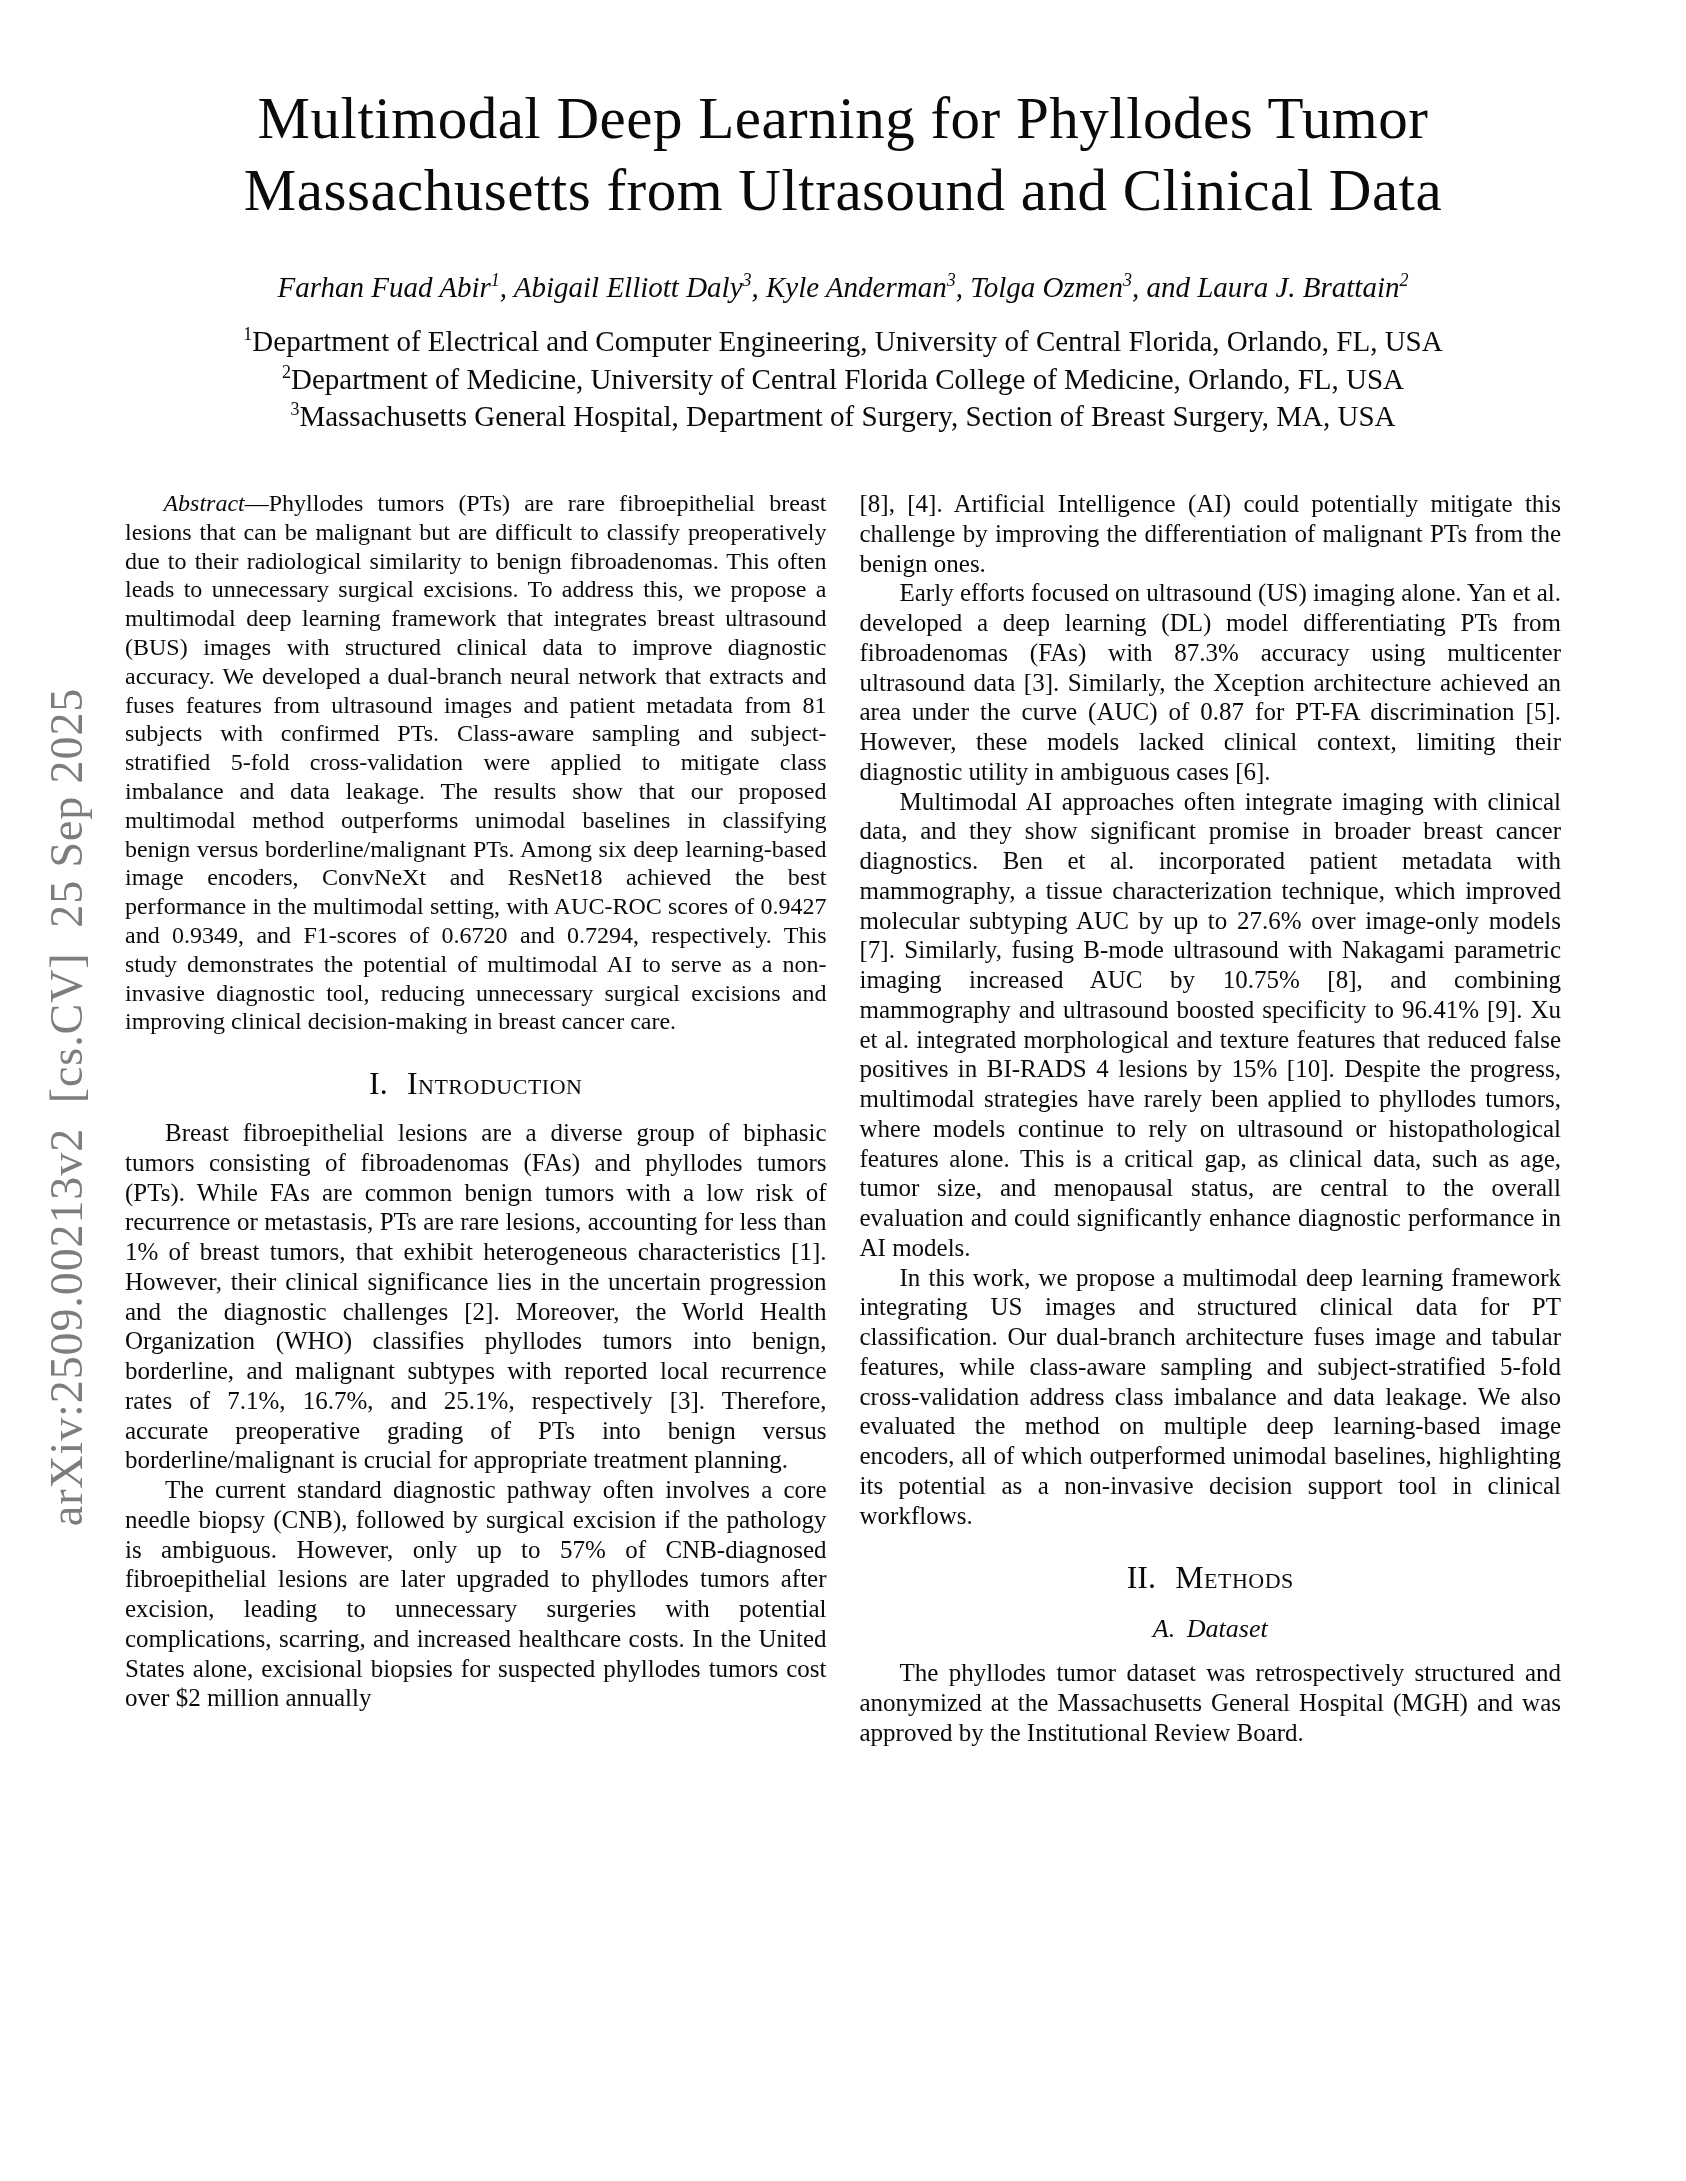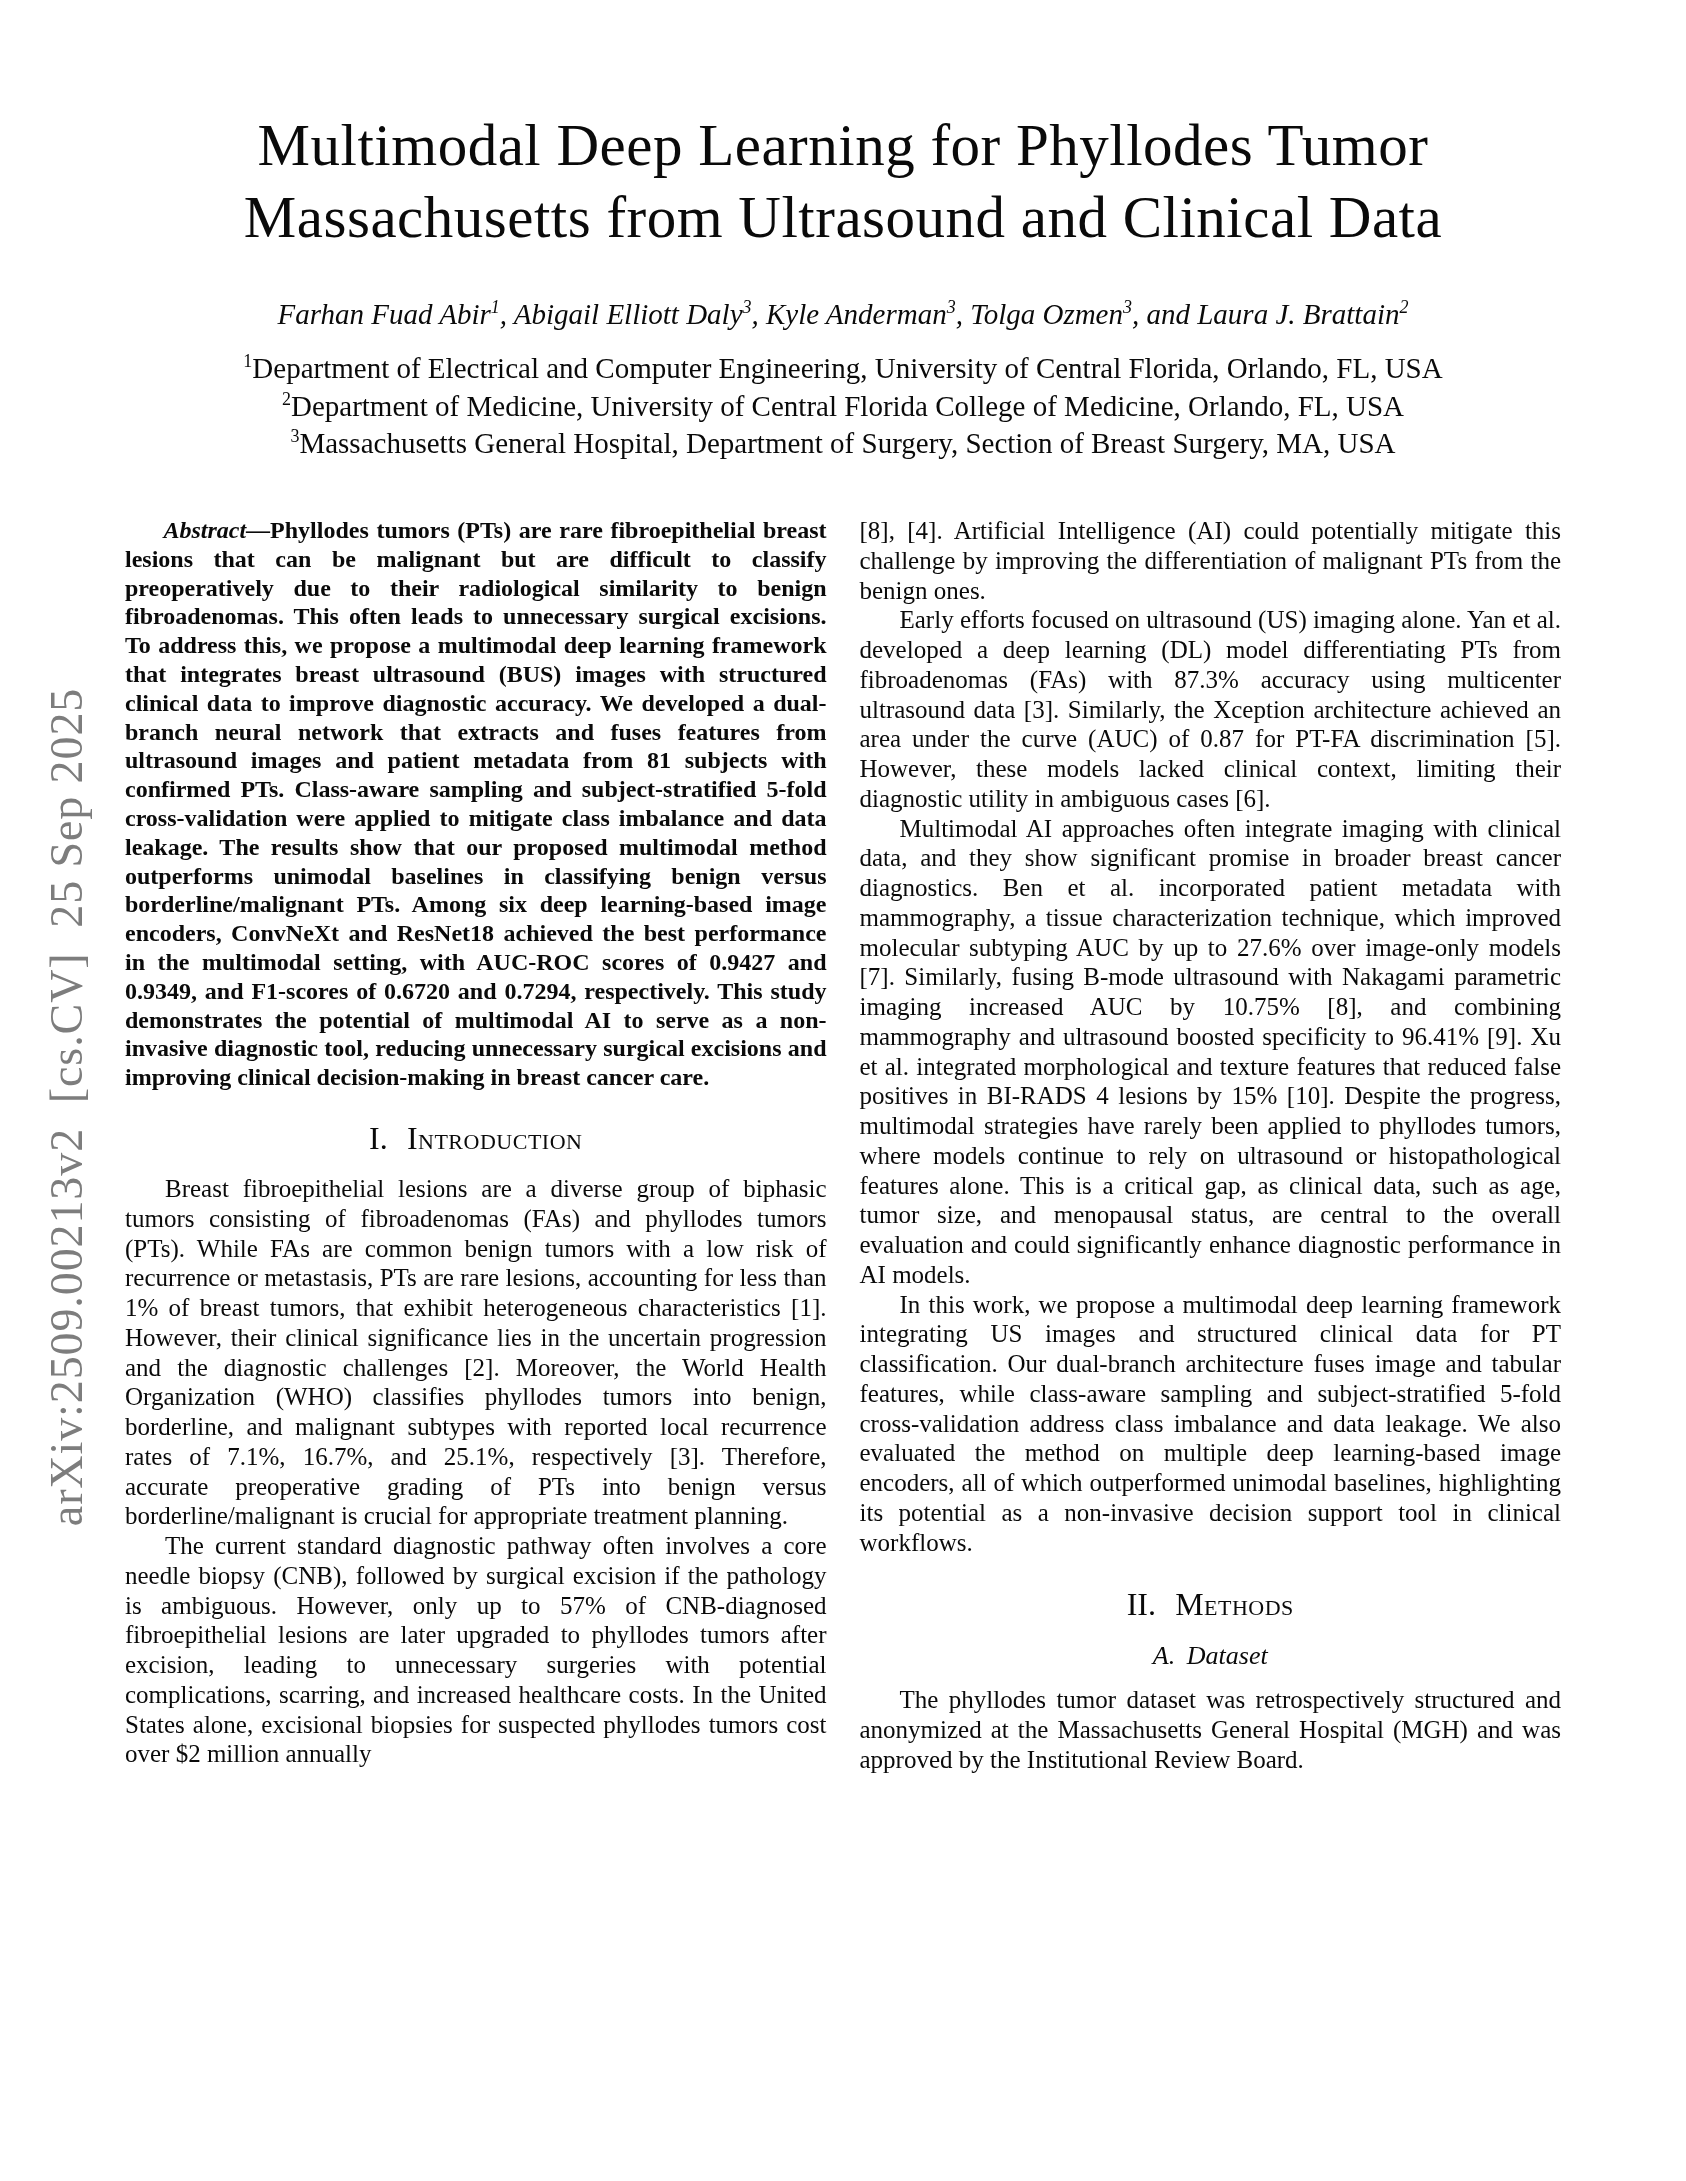--- a/index.html
+++ b/index.html
@@ -23,7 +23,7 @@
     color: #7d7d7d;
     letter-spacing: 0.9px;
   }
-  header { text-align: center; padding-top: 110px; }
+  header { text-align: center; padding-top: 83px; }
   .title {
     font-size: 59px;
     font-weight: 400;

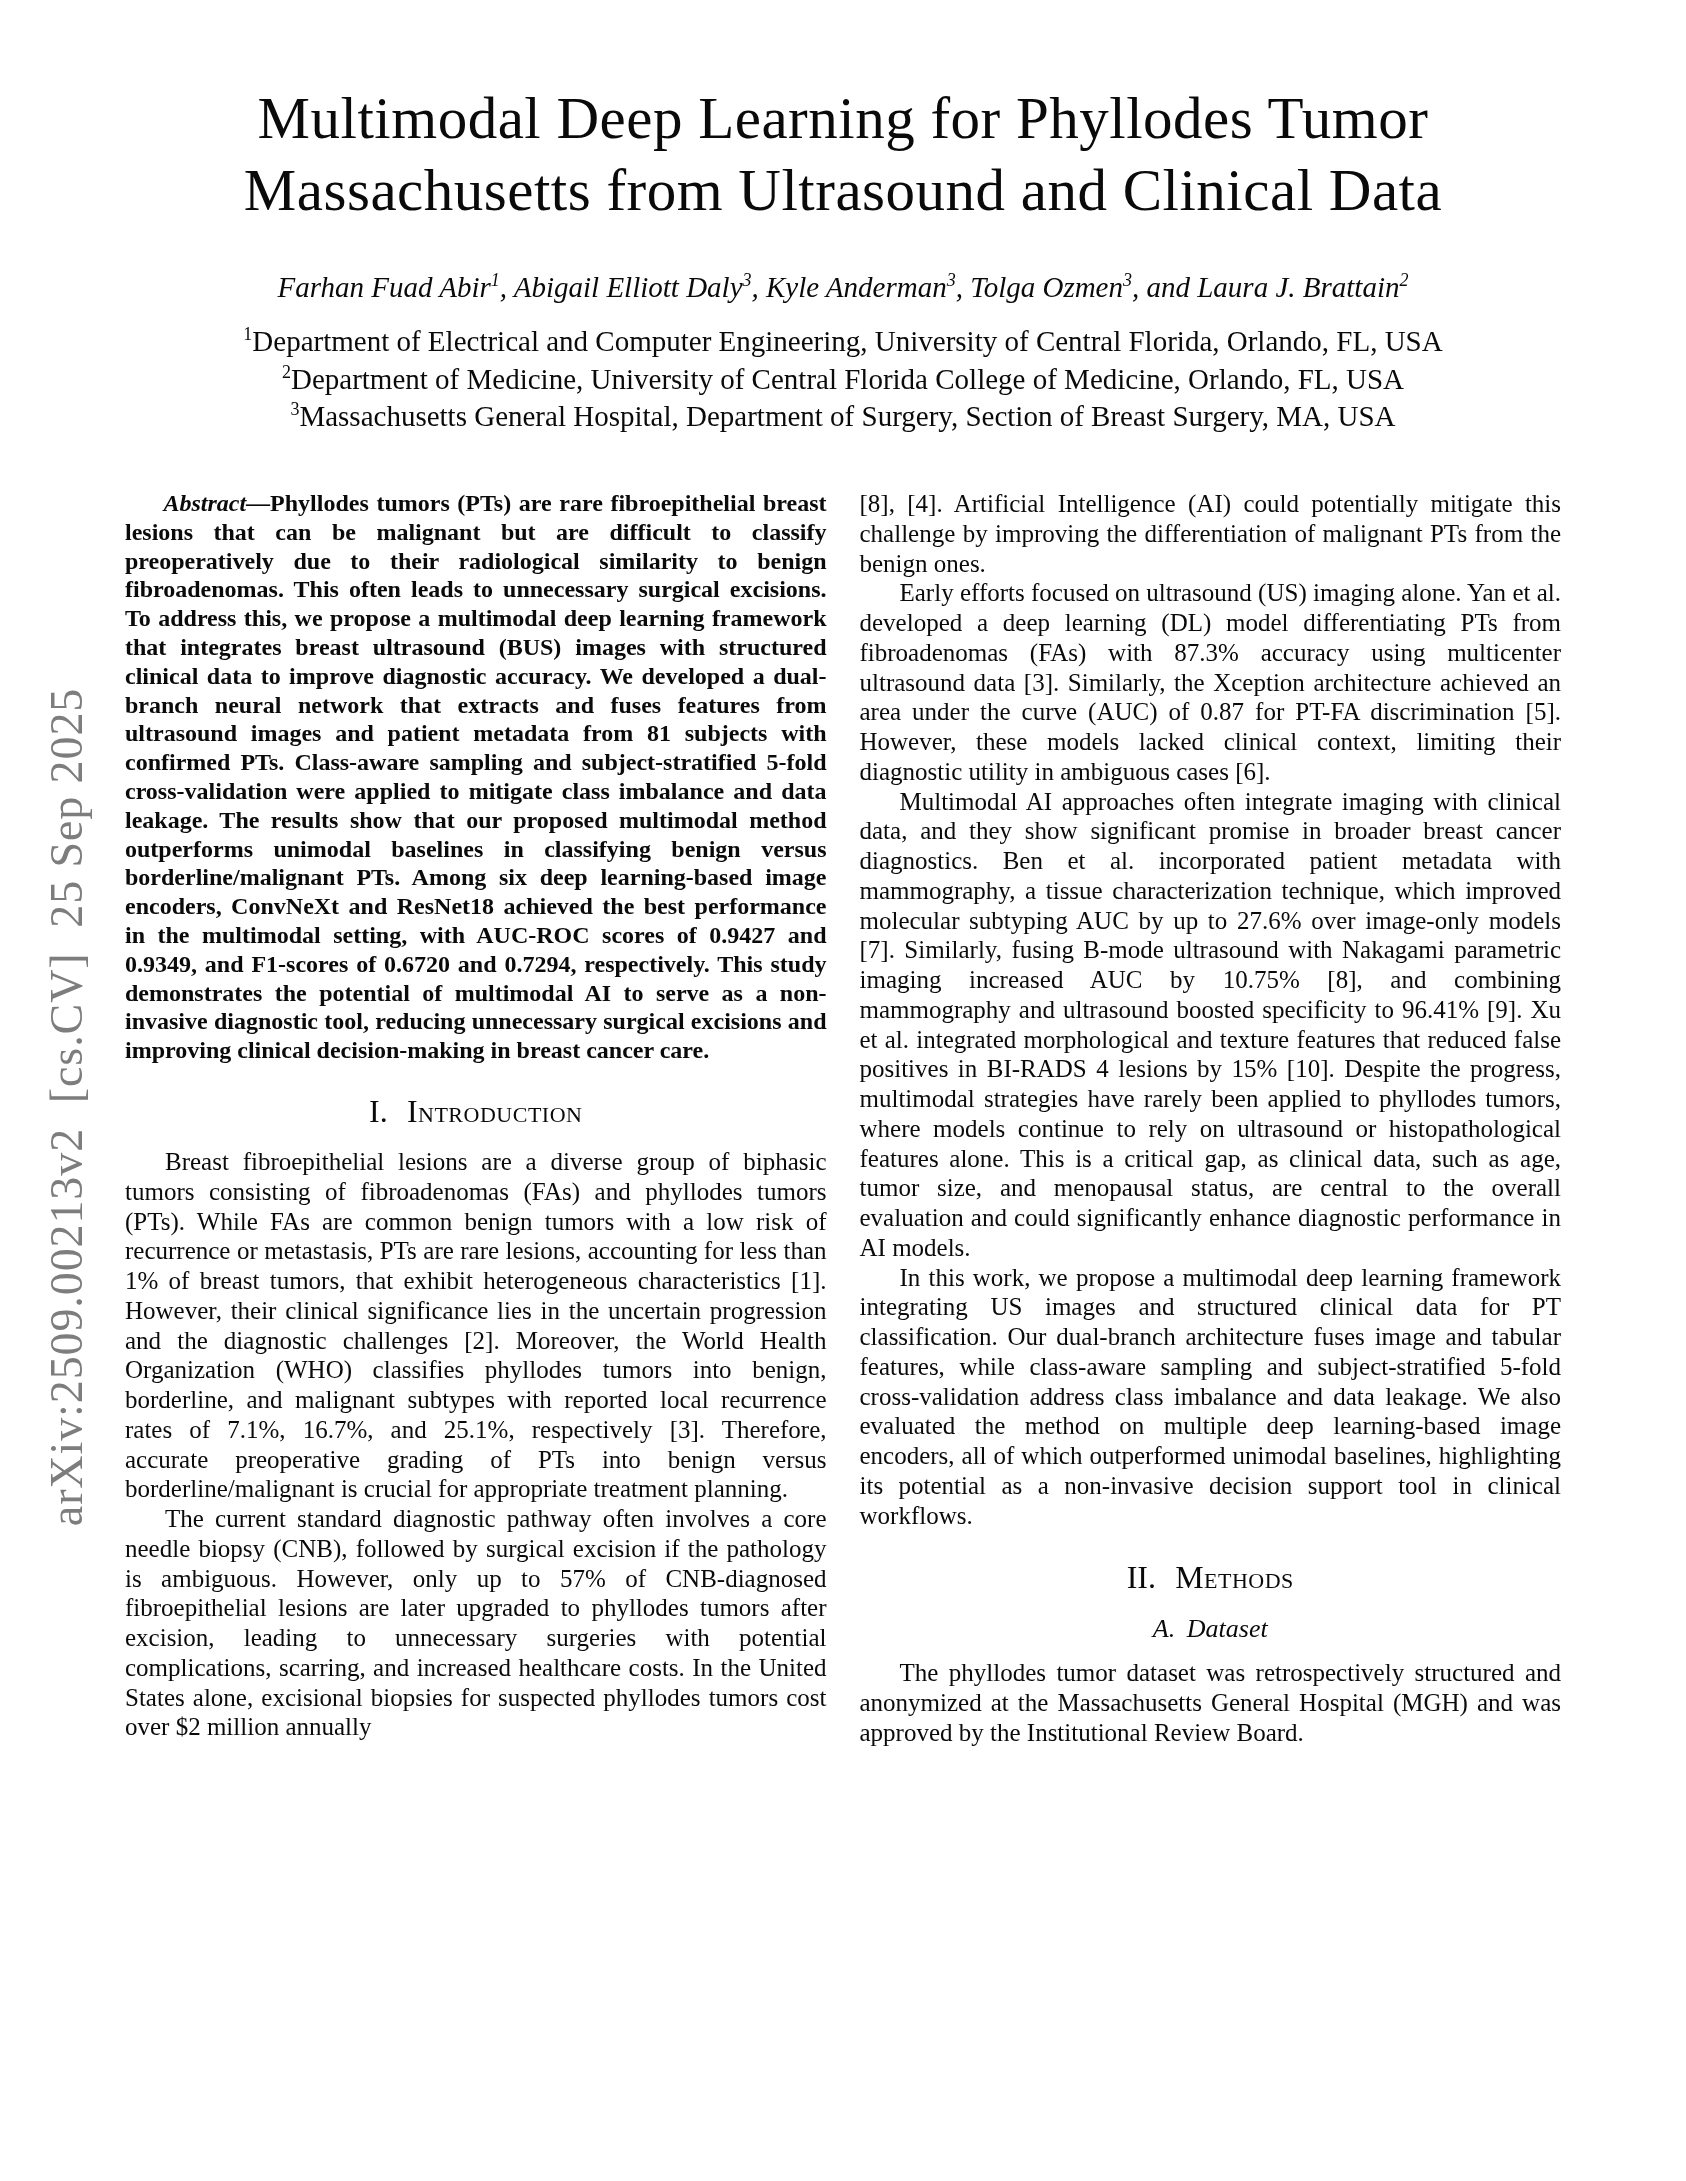--- a/index.html
+++ b/index.html
@@ -50,7 +50,7 @@
   .col p { margin: 0; text-indent: 1.6em; }
   .col p.noindent { text-indent: 0; }
   .abstract, .index-terms {
-    font-weight: bold;
+    font-weight: normal;
     font-size: 24px;
     line-height: 1.20;
   }

